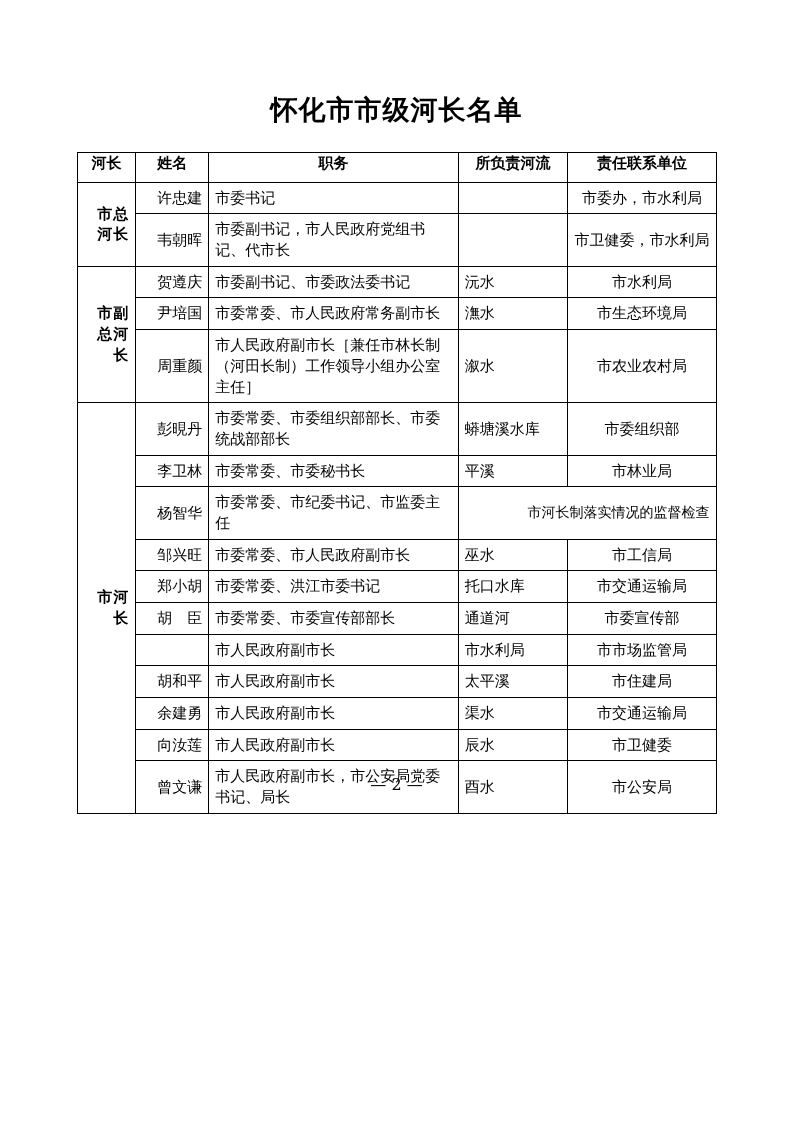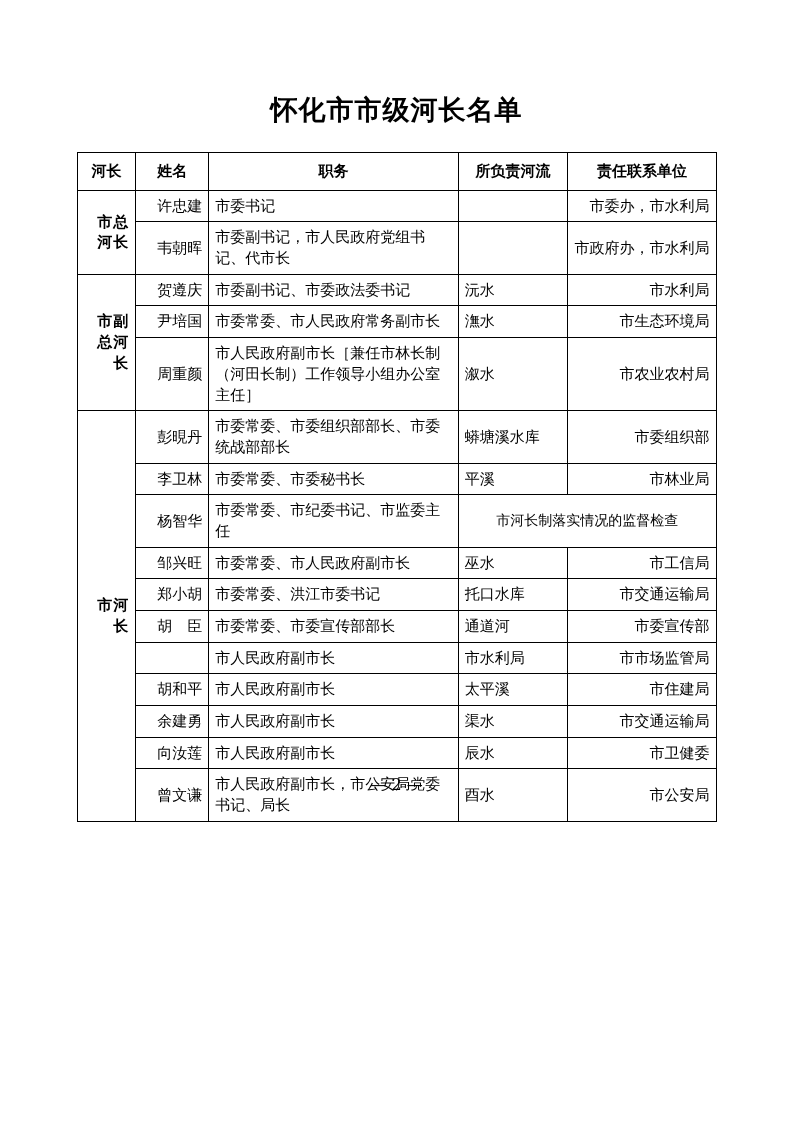--- a/index.html
+++ b/index.html
@@ -52,7 +52,7 @@
   table.river-table thead td {
     text-align: center;
     font-weight: bold;
-    padding-top: 8px;
+    padding-top: 0;
     padding-bottom: 8px;
   }
   .col-cat { width: 58px; }

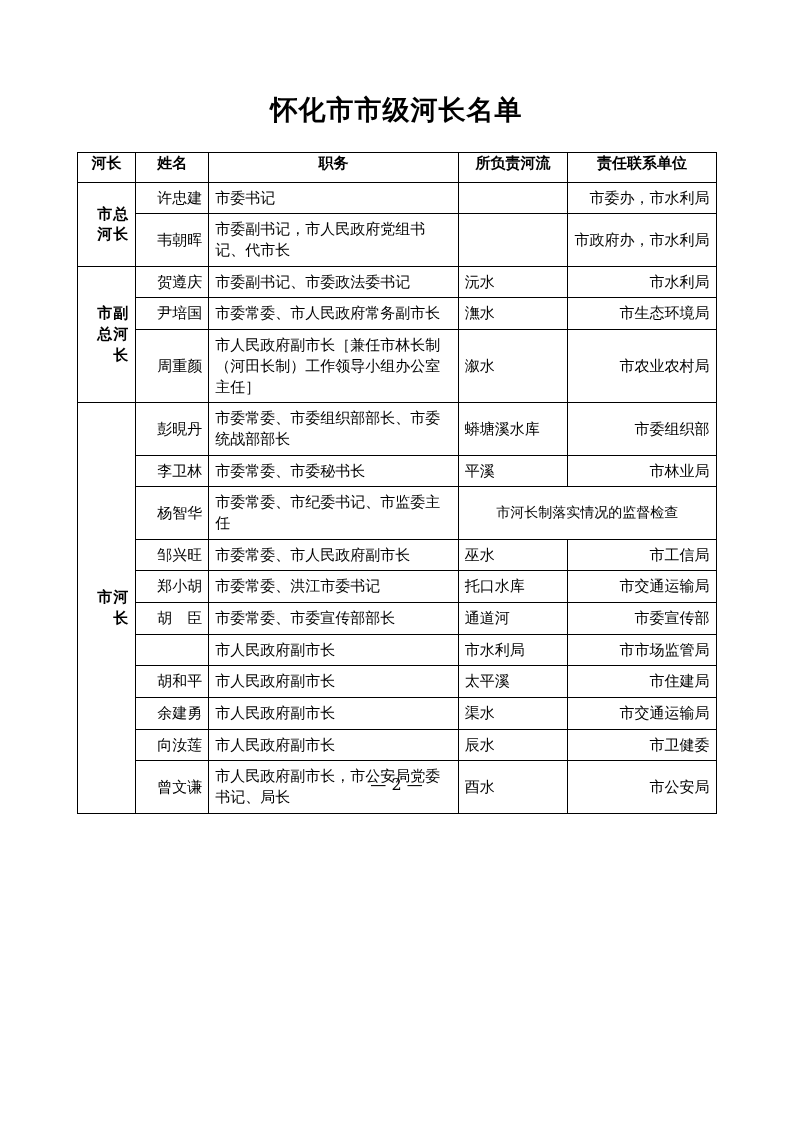--- a/index.html
+++ b/index.html
@@ -86,7 +86,7 @@
     text-align: center;
   }
   td.unit.left {
-    text-align: right;
+    text-align: center;
   }
   .page-number {
     position: absolute;

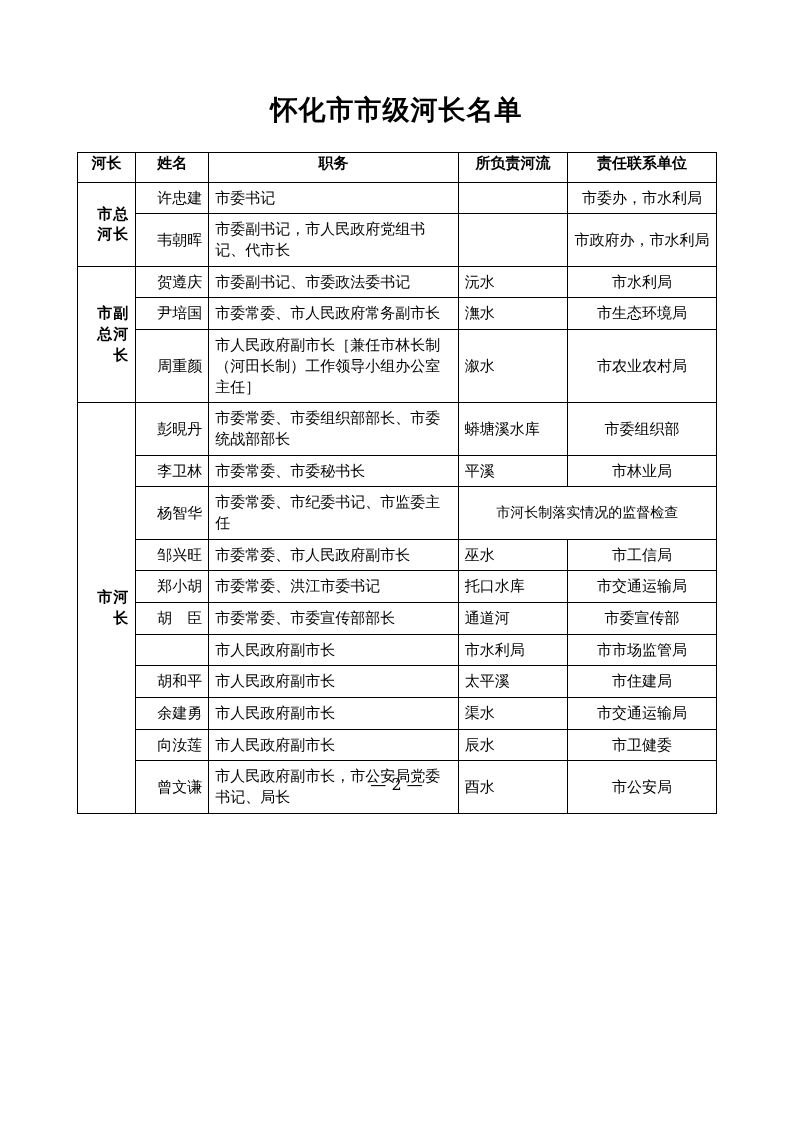--- a/index.html
+++ b/index.html
@@ -136,7 +136,7 @@
           <td class="name">韦朝晖</td>
           <td class="post">市委副书记，市人民政府党组书记、代市长</td>
           <td class="river"></td>
-          <td class="unit left">市政府办，市水利局</td>
+          <td class="unit left">市卫健委，市水利局</td>
         </tr>
 
         <tr>

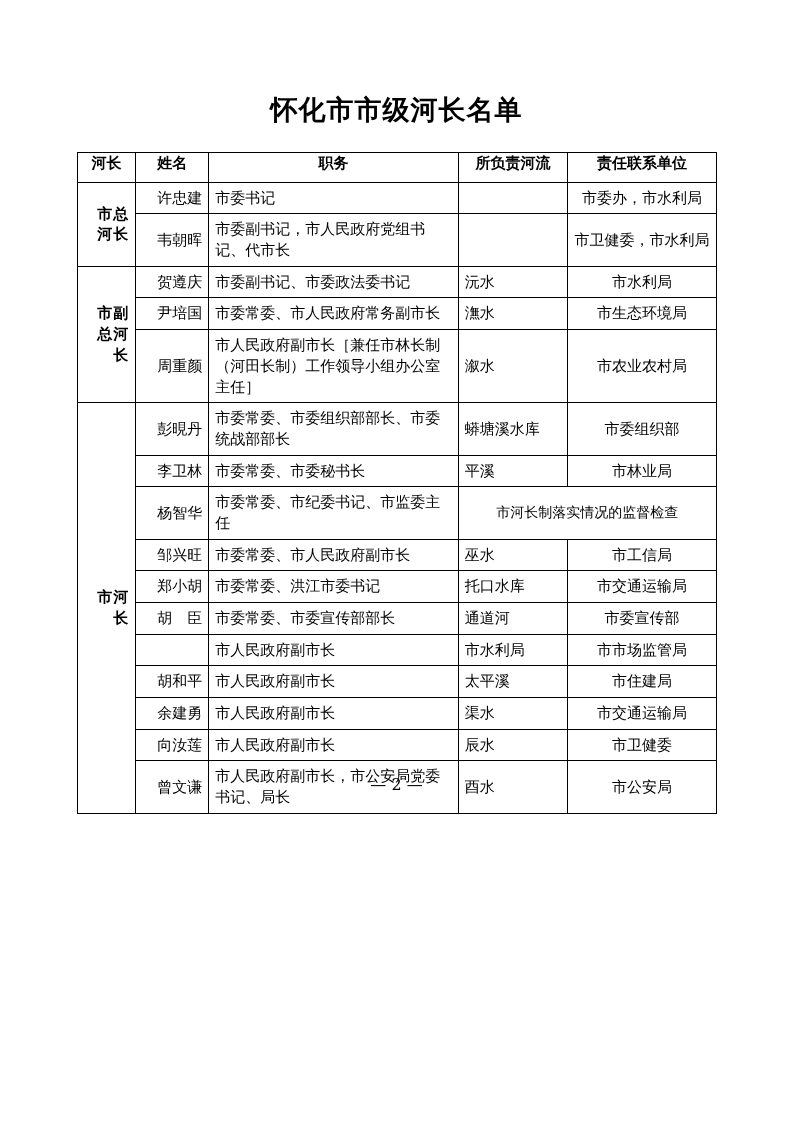--- a/index.html
+++ b/index.html
@@ -79,7 +79,7 @@
     text-align: left;
   }
   td.river.wide-note {
-    text-align: center;
+    text-align: right;
     font-size: 14px;
   }
   td.unit {

